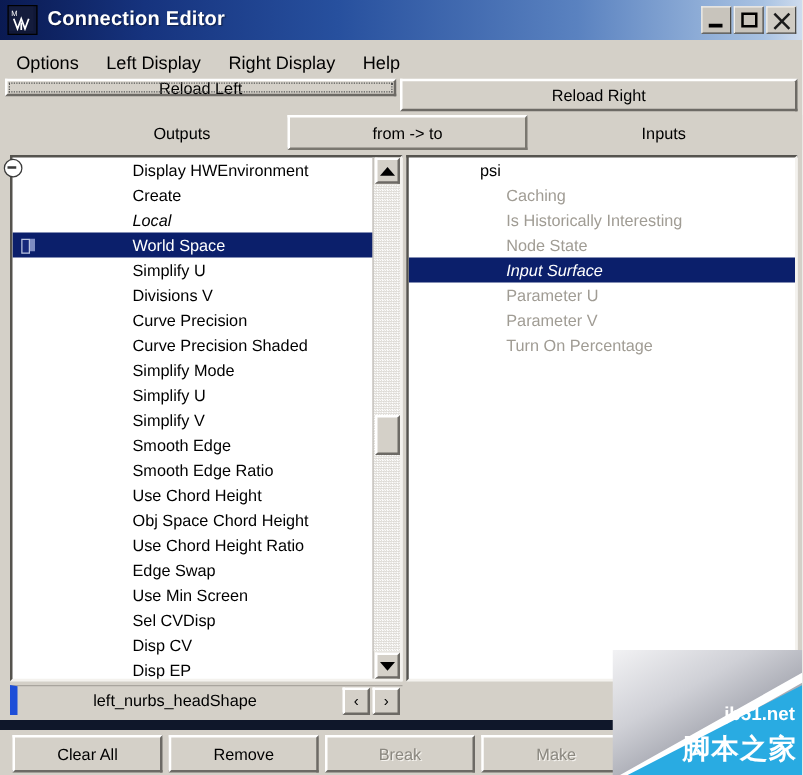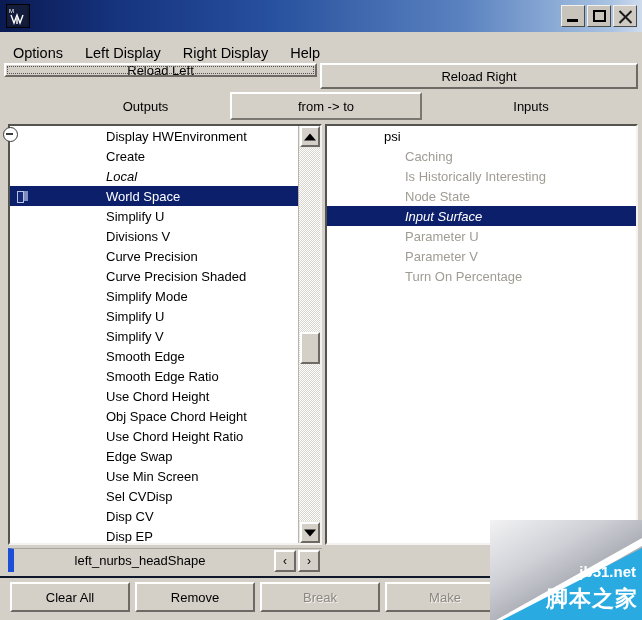--- a/index.html
+++ b/index.html
@@ -370,6 +370,7 @@
         <line x1="10" y1="13" x2="10" y2="19" stroke="#ffffff" stroke-width="1.4"></line>
       </svg>
     </div>
+    <div class="title-text">Connection Editor</div>
     <div class="title-spacer"></div>
     <div class="winbtns">
       <div class="winbtn">

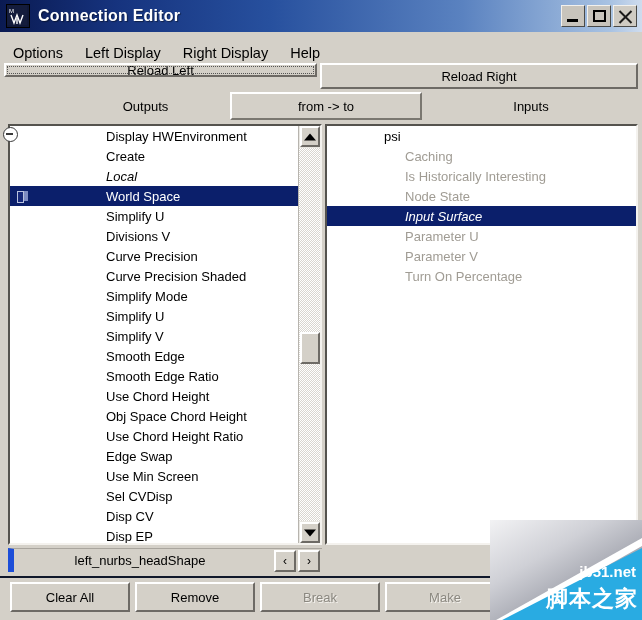--- a/index.html
+++ b/index.html
@@ -85,11 +85,11 @@
   
   .menubar {
     position: absolute;
-    left: 0; top: 43px;
+    left: 0; top: 32px;
     width: 515px; height: 29px;
     background: #d4d0c8;
     display: flex;
-    align-items: flex-start;
+    align-items: flex-end;
     box-sizing: border-box;
   }
   .menu-item {

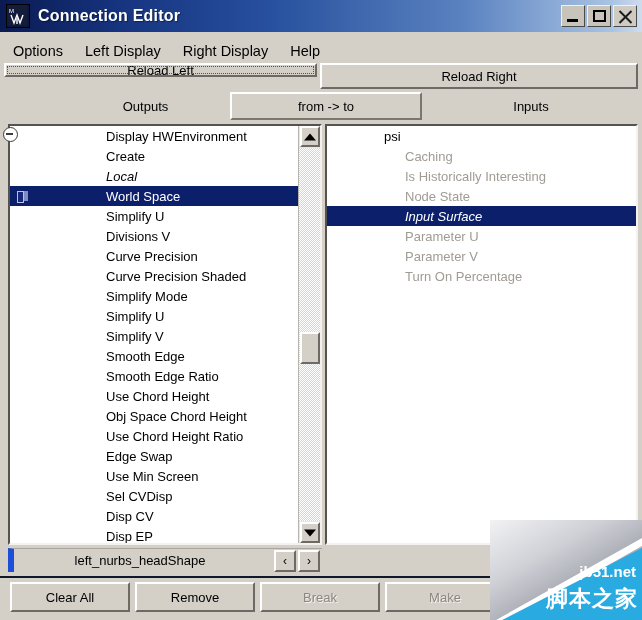--- a/index.html
+++ b/index.html
@@ -305,7 +305,7 @@
     left: 0; top: 576px;
     width: 536px; height: 44px;
     background: #d4d0c8;
-    border-top: 2px solid #0f172a;
+    border-top: 8px solid #0f172a;
     box-sizing: border-box;
   }
   .bbtn {

